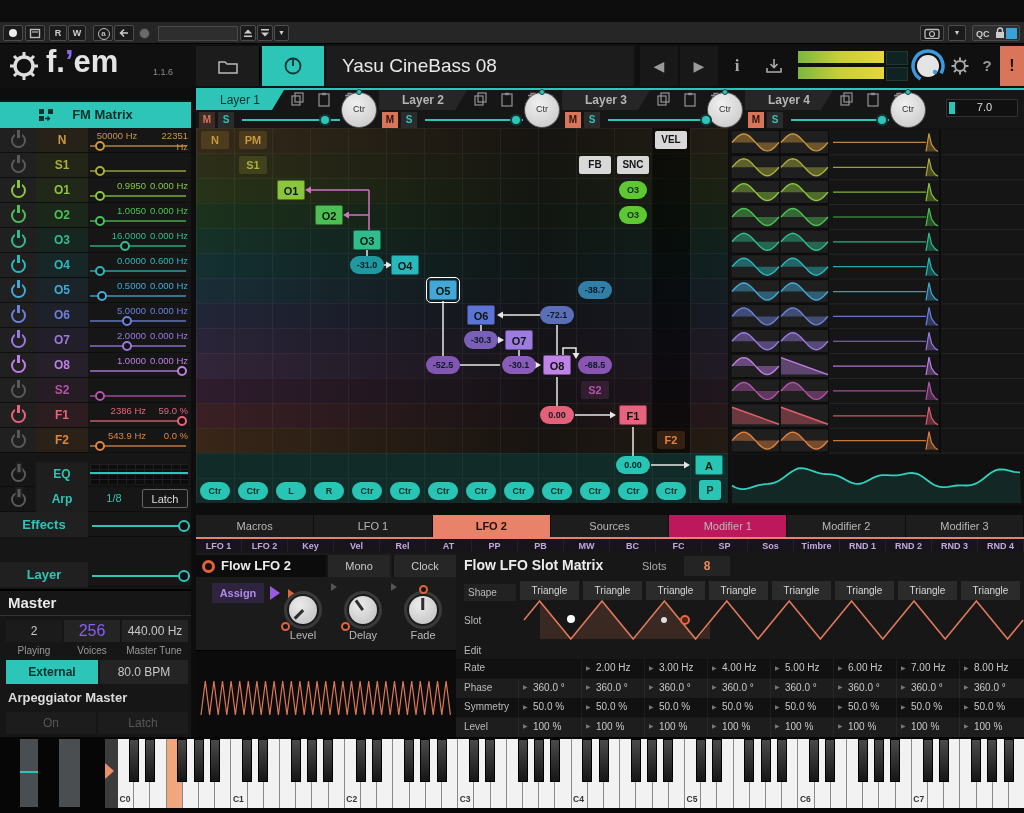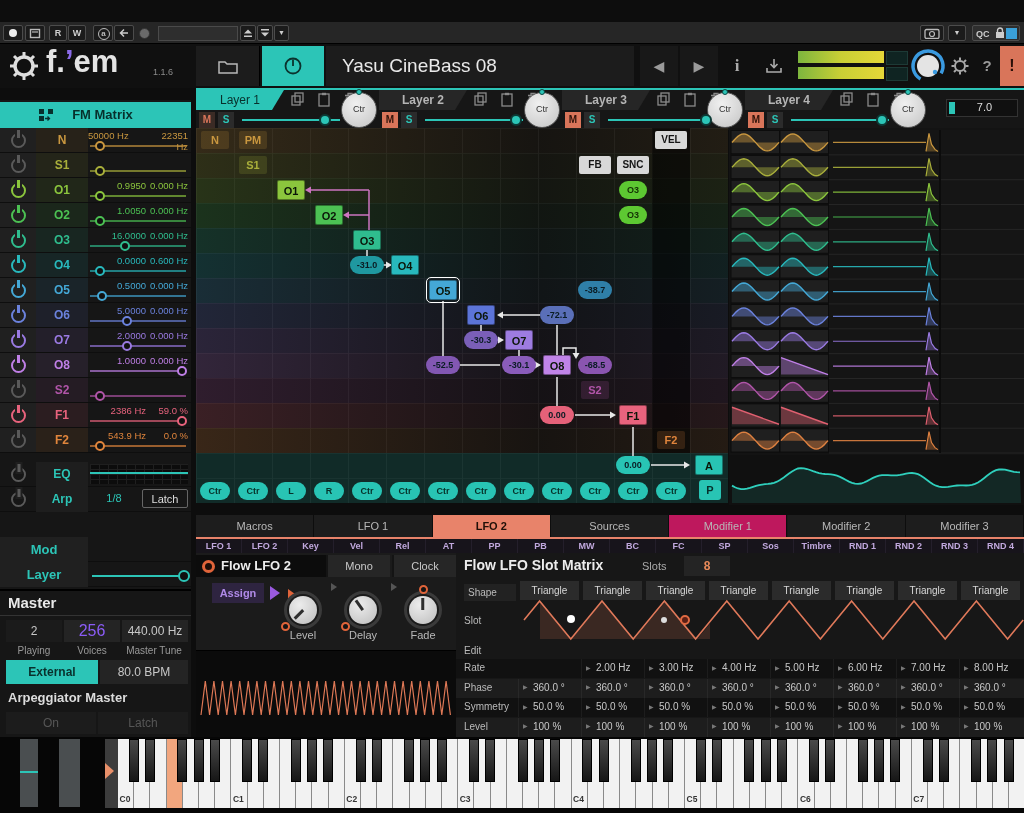--- a/index.html
+++ b/index.html
@@ -307,7 +307,7 @@
             <div style="position: absolute; left: 3.5px; top: -5px; width: 3px; height: 8px; background: rgb(90, 90, 90); box-shadow: rgb(32, 32, 32) 0px 0px 0px 2px;"></div>
           </div>
           <div style="position: absolute; left: 36px; top: 0px; width: 52px; height: 24px; background: rgba(201, 151, 63, 0.1); color: rgb(201, 151, 63); font-weight: bold; font-size: 12px; text-align: center; line-height: 24px;">N</div>
-          <div style="position: absolute; left: 88px; top: 2px; width: 58px; text-align: left; font-size: 9.5px; color: rgb(201, 151, 63);">50000 Hz</div>
+          <div style="position: absolute; left: 88px; top: 2px; width: 58px; text-align: center; font-size: 9.5px; color: rgb(201, 151, 63);">50000 Hz</div>
           <div style="position: absolute; left: 148px; top: 2px; width: 40px; text-align: right; font-size: 9.5px; color: rgb(201, 151, 63);">22351 Hz</div>
           <div style="position: absolute; left: 90px; top: 17px; width: 96px; height: 2px; background: rgba(201, 151, 63, 0.65);"></div>
           <div style="position: absolute; left: 94.5px; top: 13px; width: 6px; height: 6px; border: 2px solid rgb(201, 151, 63); border-radius: 50%; background: rgb(16, 16, 16);"></div>

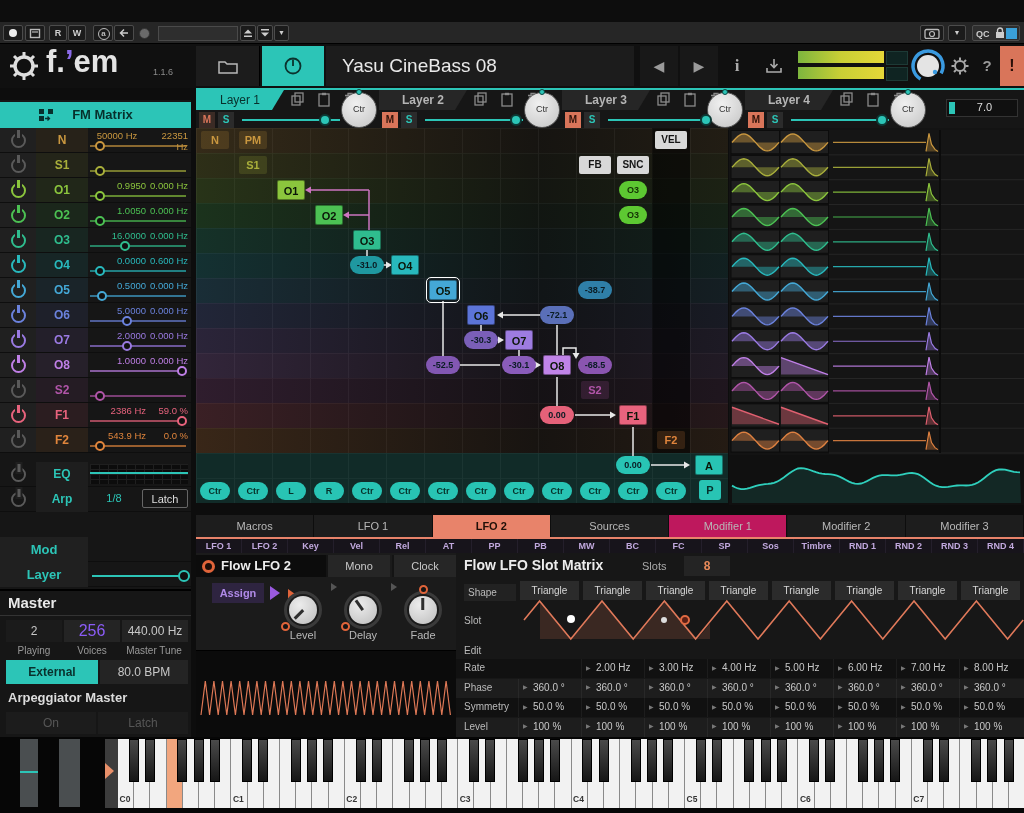--- a/index.html
+++ b/index.html
@@ -458,6 +458,11 @@
       <div class="abs" style="left:36px;top:0;width:52px;height:25px;background:#1e1e1e;color:#2cc5b7;font-weight:bold;font-size:12px;text-align:center;line-height:25px">Arp</div>
       <div class="abs" style="left:96px;top:5px;width:36px;color:#2cc5b7;font-size:11px;text-align:center">1/8</div>
       <div class="abs" style="left:142px;top:2px;width:46px;height:19px;border:1px solid #666;color:#ddd;font-size:11px;text-align:center;line-height:19px;box-sizing:border-box;border-radius:2px">Latch</div>
+    </div>
+    <div class="srow" style="top:412px">
+      <div class="abs" style="left:0;top:0;width:88px;height:25px;background:#202020;color:#2cc5b7;font-weight:bold;font-size:13px;text-align:center;line-height:25px">Effects</div>
+      <div class="abs" style="left:92px;top:13px;width:94px;height:2px;background:#2cc5b7"></div>
+      <div class="abs" style="left:178px;top:8px;width:8px;height:8px;border:2px solid #2cc5b7;border-radius:50%;background:#101010"></div>
     </div>
     <div class="srow" style="top:437px">
       <div class="abs" style="left:0;top:0;width:88px;height:25px;background:#202020;color:#2cc5b7;font-weight:bold;font-size:13px;text-align:center;line-height:25px">Mod</div>

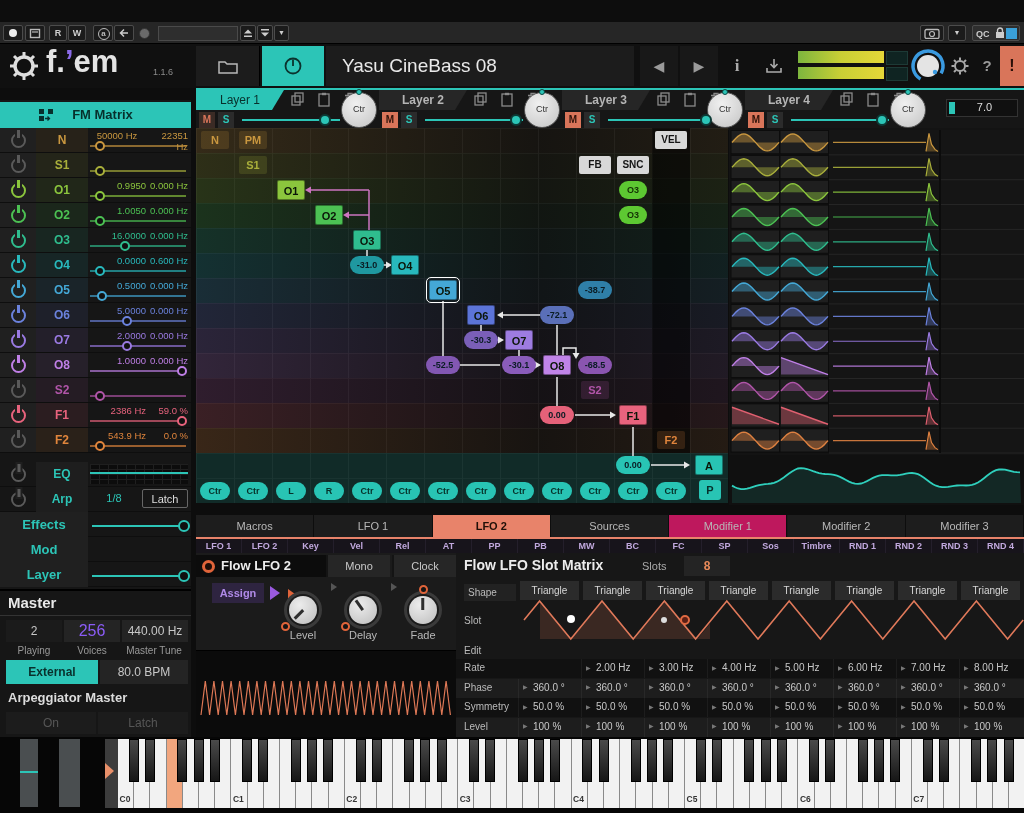--- a/index.html
+++ b/index.html
@@ -463,9 +463,6 @@
       <div class="abs" style="left:0;top:0;width:88px;height:25px;background:#202020;color:#2cc5b7;font-weight:bold;font-size:13px;text-align:center;line-height:25px">Effects</div>
       <div class="abs" style="left:92px;top:13px;width:94px;height:2px;background:#2cc5b7"></div>
       <div class="abs" style="left:178px;top:8px;width:8px;height:8px;border:2px solid #2cc5b7;border-radius:50%;background:#101010"></div>
-    </div>
-    <div class="srow" style="top:437px">
-      <div class="abs" style="left:0;top:0;width:88px;height:25px;background:#202020;color:#2cc5b7;font-weight:bold;font-size:13px;text-align:center;line-height:25px">Mod</div>
     </div>
     <div class="srow" style="top:462px">
       <div class="abs" style="left:0;top:0;width:88px;height:25px;background:#202020;color:#2cc5b7;font-weight:bold;font-size:13px;text-align:center;line-height:25px">Layer</div>

